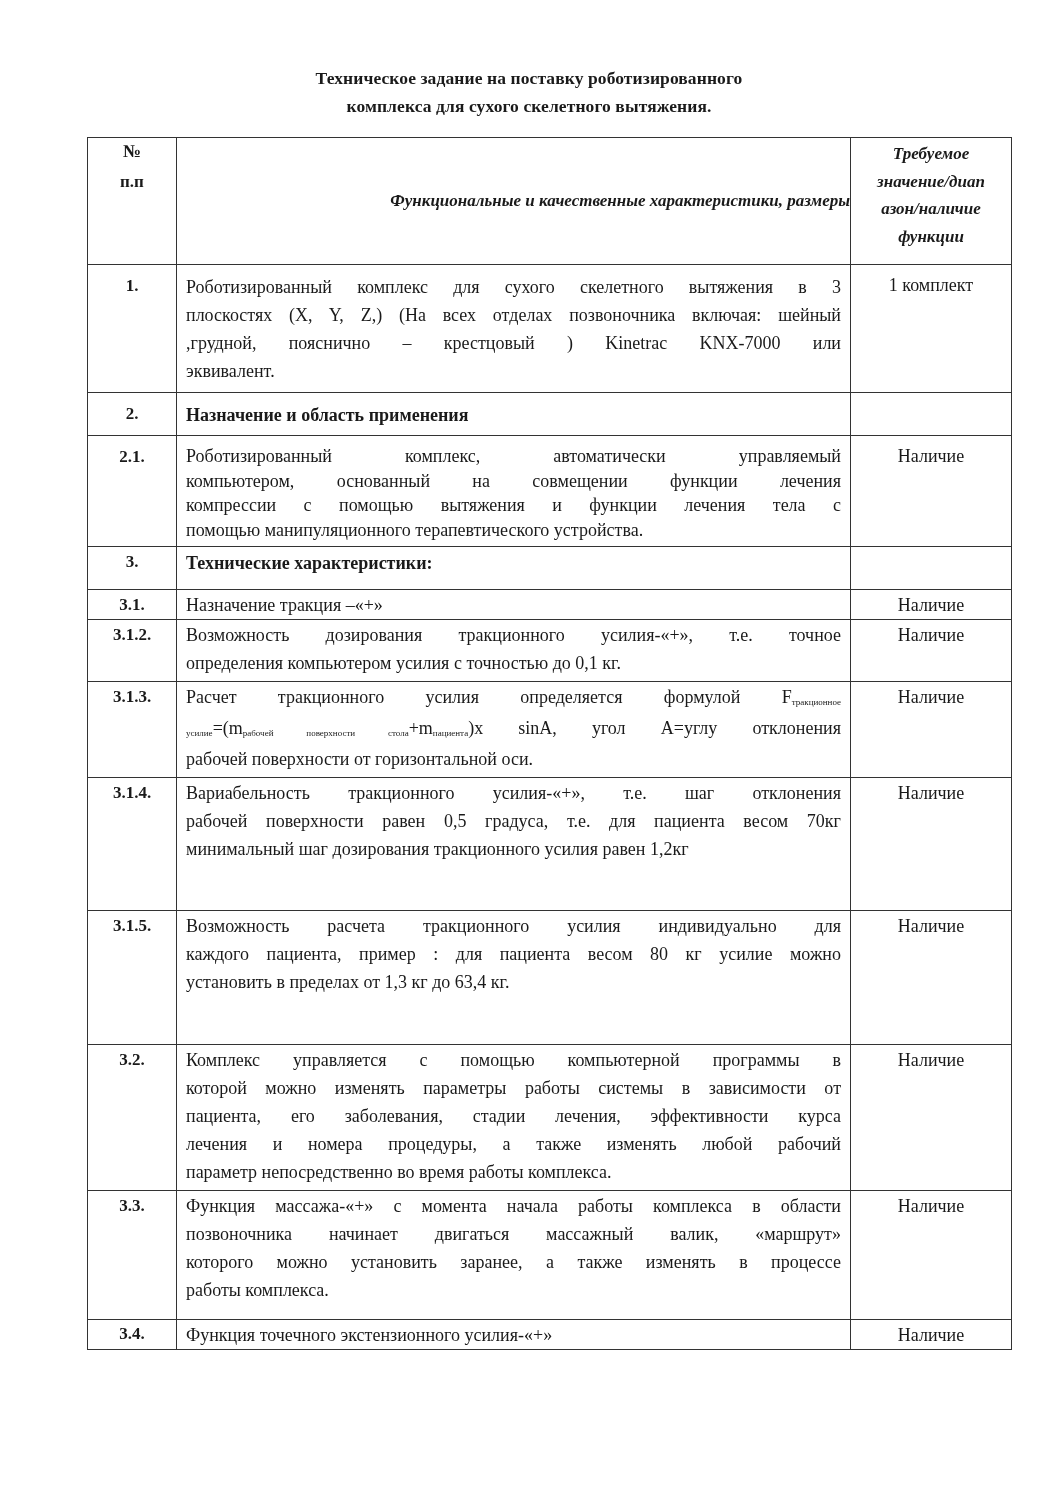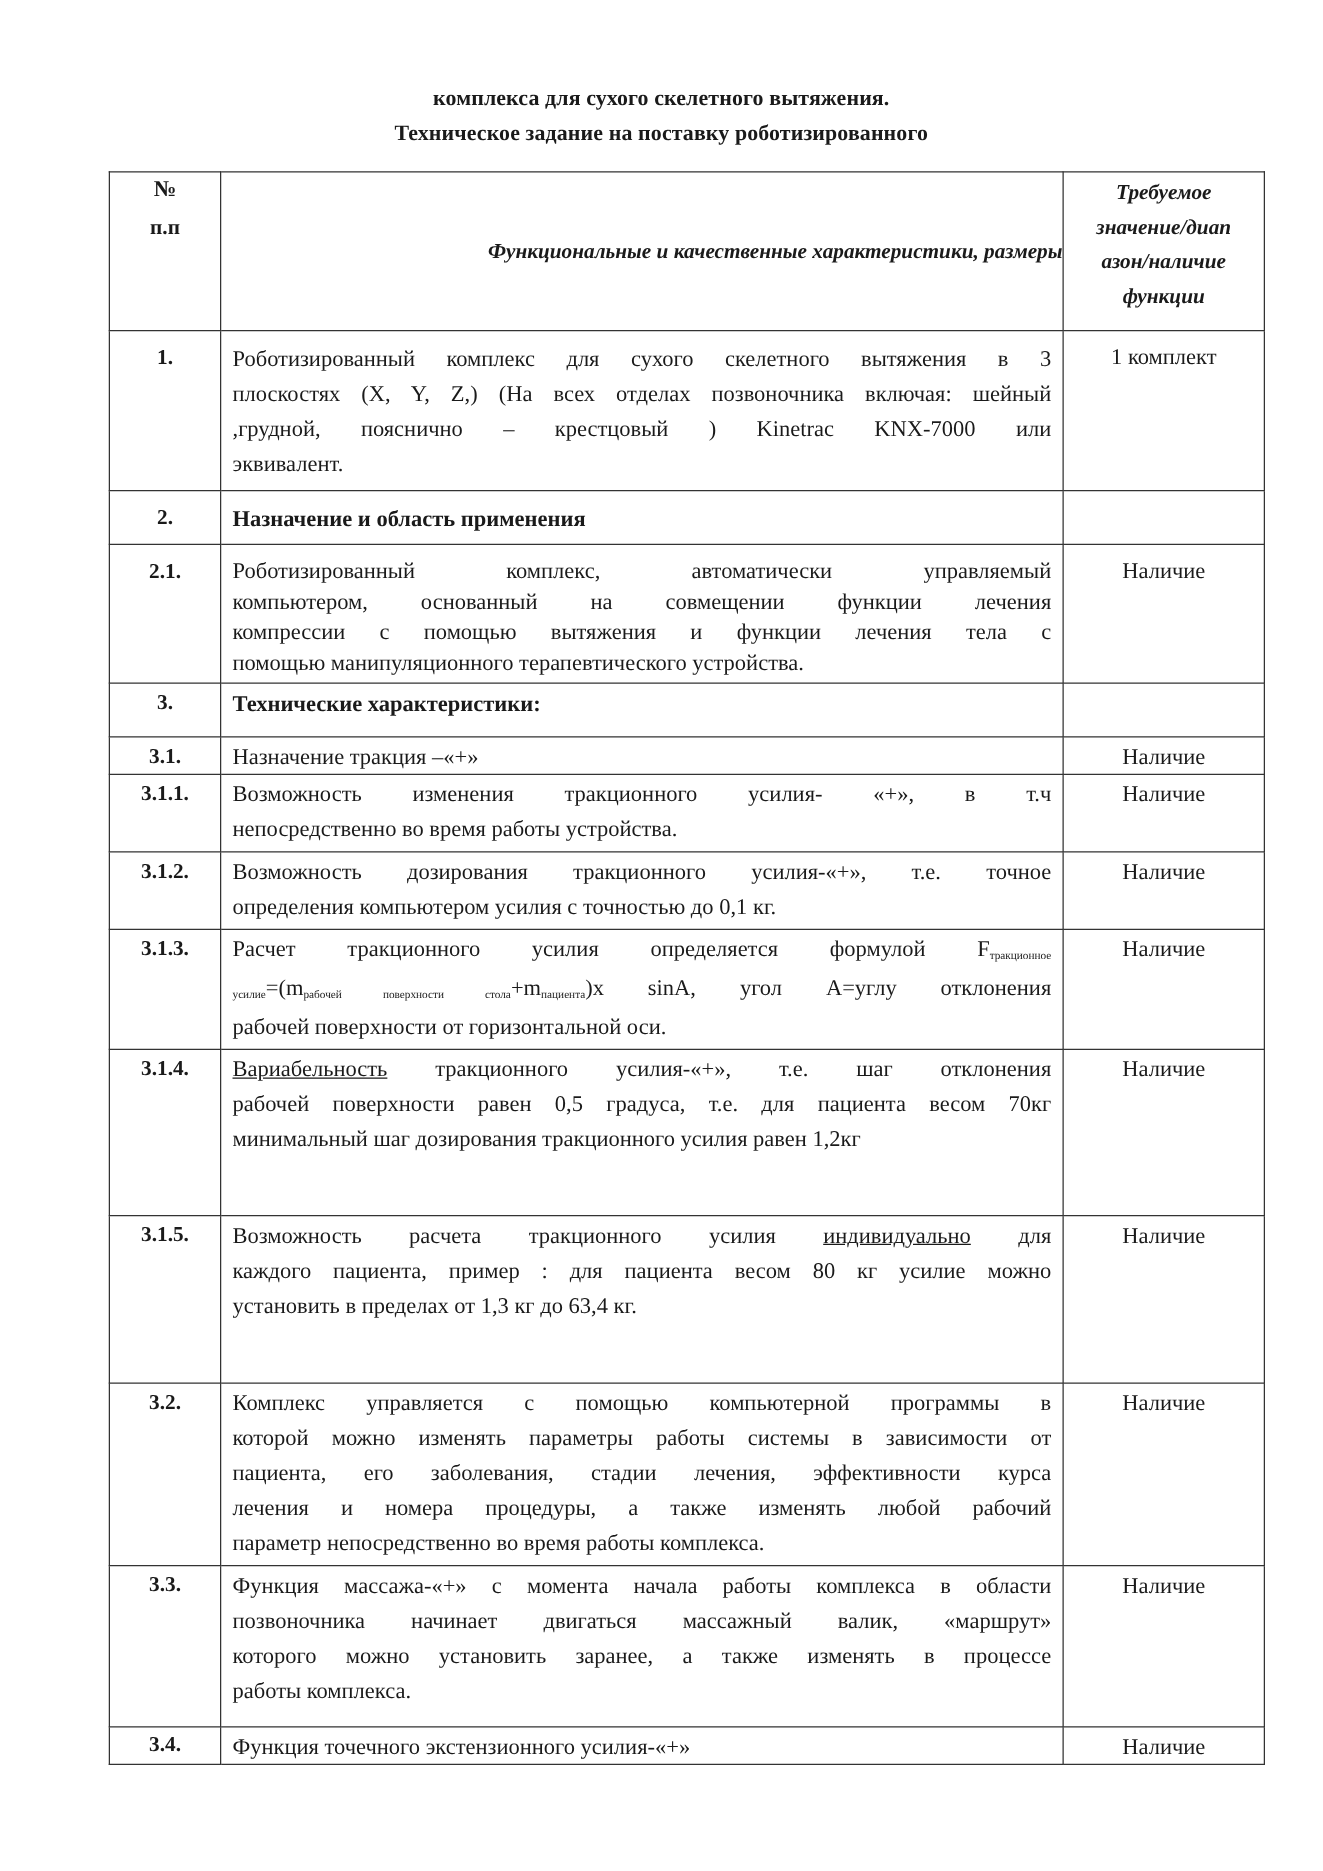--- a/index.html
+++ b/index.html
@@ -110,8 +110,8 @@
 <body>
 
 <div class="doc-title">
+  <span class="line">Техническое задание на поставку роботизированного</span>
   <span class="line">комплекса для сухого скелетного вытяжения.</span>
-  <span class="line">Техническое задание на поставку роботизированного</span>
 </div>
 
 <table class="spec">

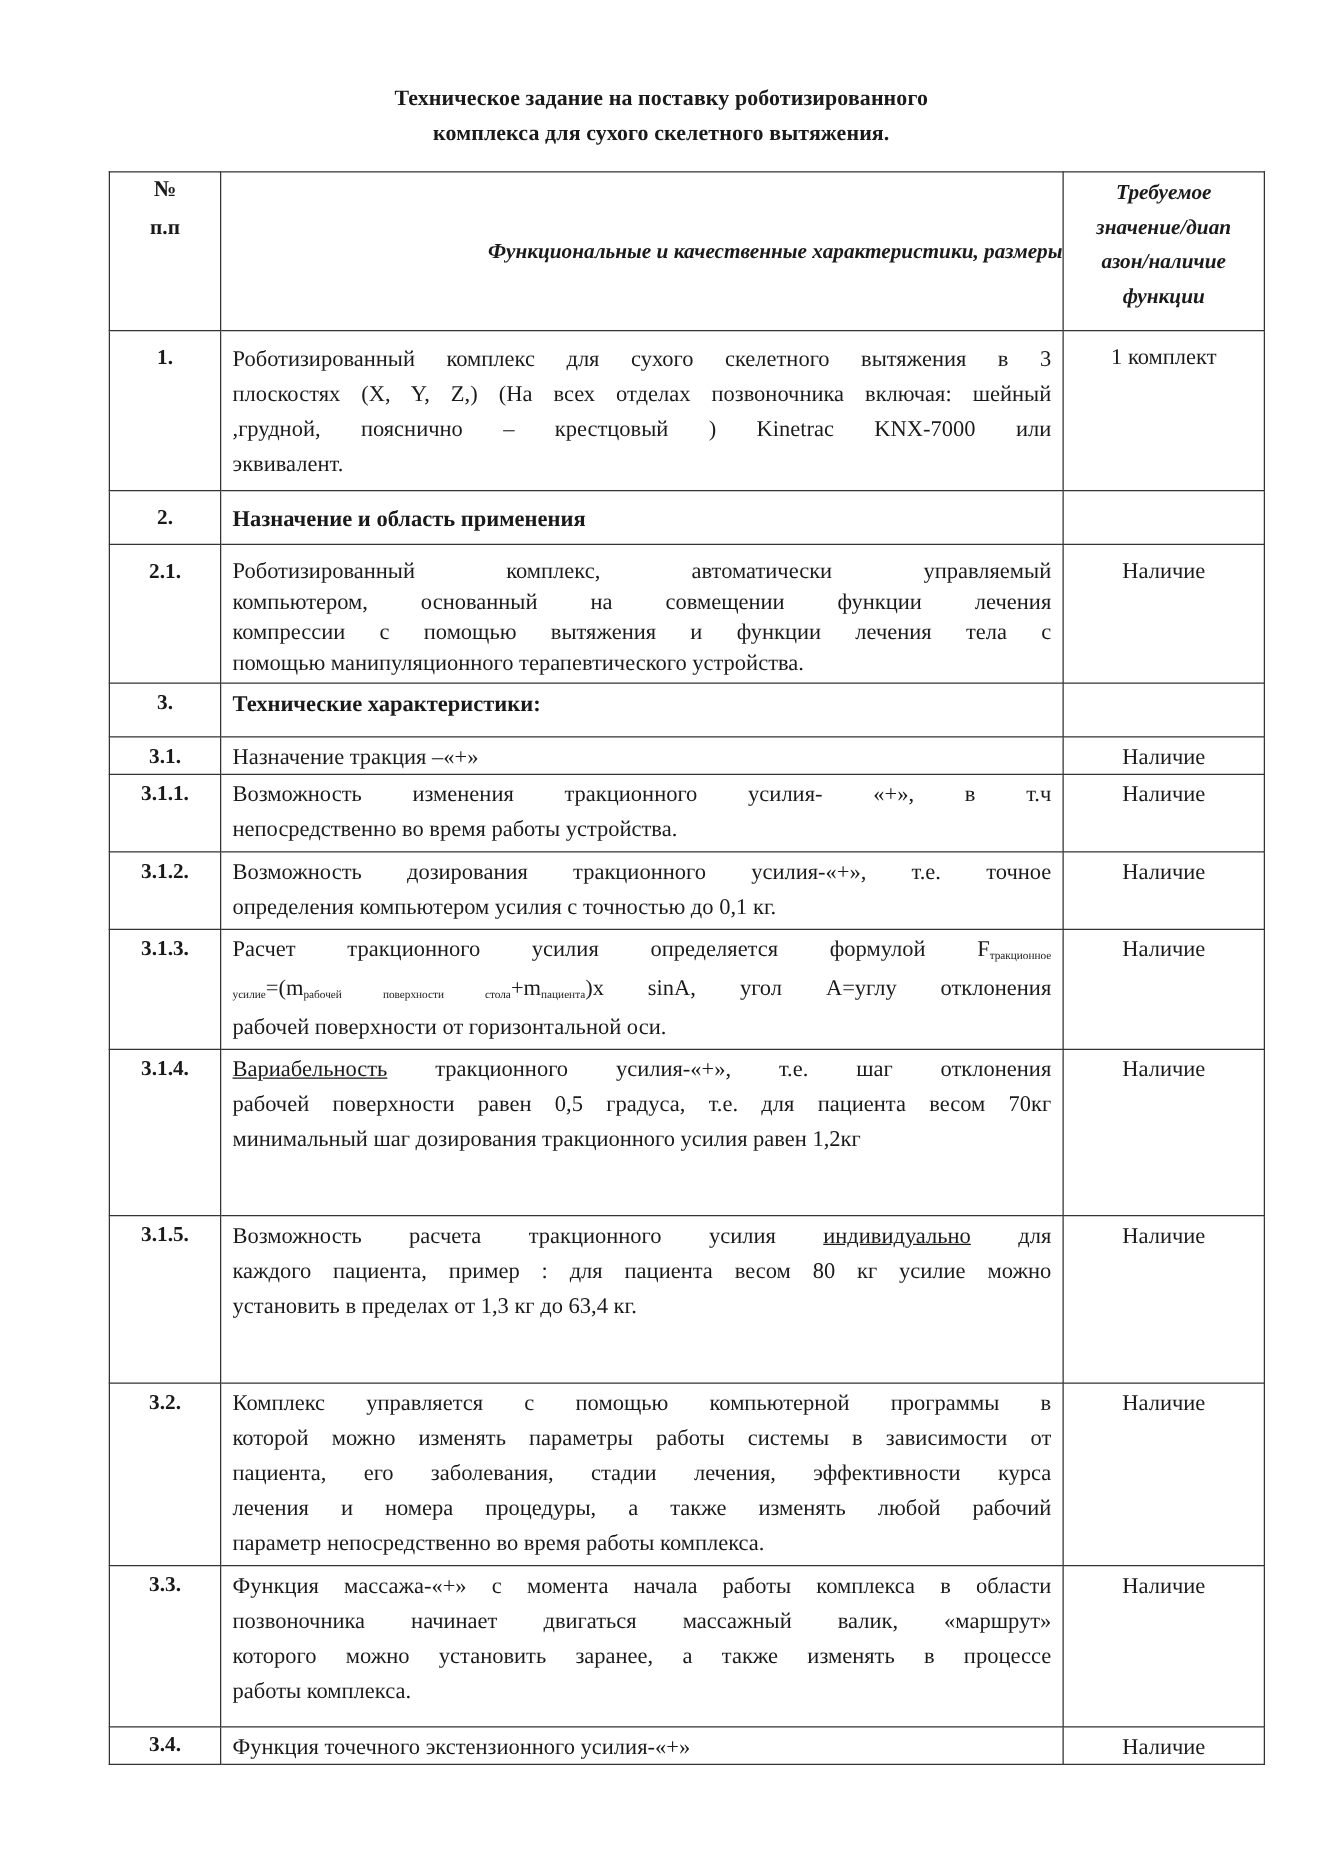--- a/index.html
+++ b/index.html
@@ -176,14 +176,6 @@
     <td class="val" style="padding-top:3px !important">Наличие</td>
   </tr>
 
-  <tr style="height:60px">
-    <td class="num" style="padding-top:4px !important">3.1.1.</td>
-    <td class="desc" style="padding-top:1px !important">
-      <span class="text-line">Возможность изменения тракционного усилия- «+», в т.ч</span>
-      <span class="text-line last">непосредственно во время работы устройства.</span>
-    </td>
-    <td class="val" style="padding-top:3px !important">Наличие</td>
-  </tr>
 
   <tr style="height:59px">
     <td class="num" style="padding-top:4px !important">3.1.2.</td>

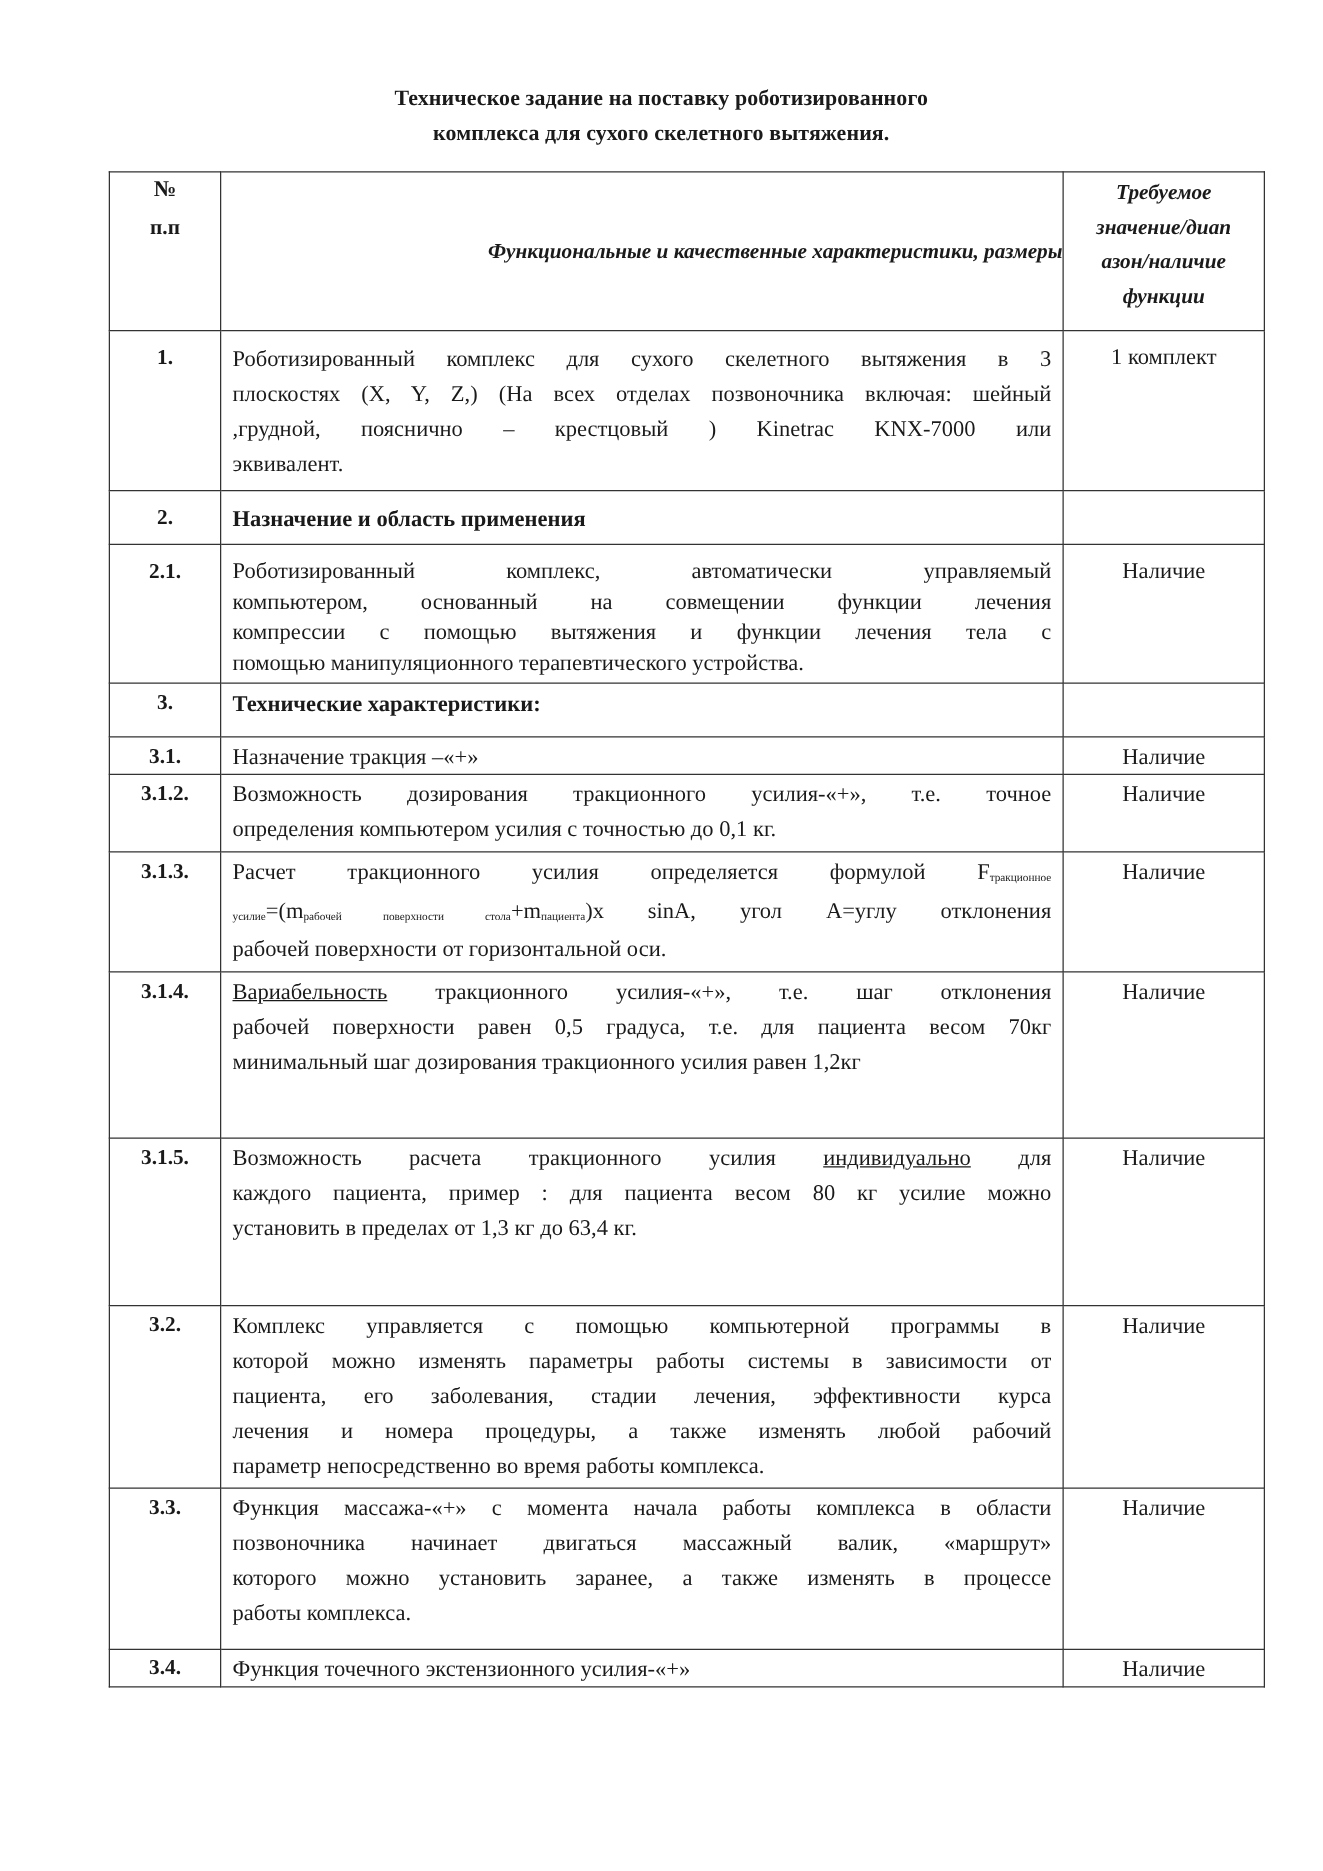--- a/index.html
+++ b/index.html
@@ -98,7 +98,7 @@
     td.desc .text-line.last {
       text-align-last: left;
     }
-    .u { text-decoration: underline; }
+    .u { }
     .sub {
       font-size: 9px;
       vertical-align: baseline;

